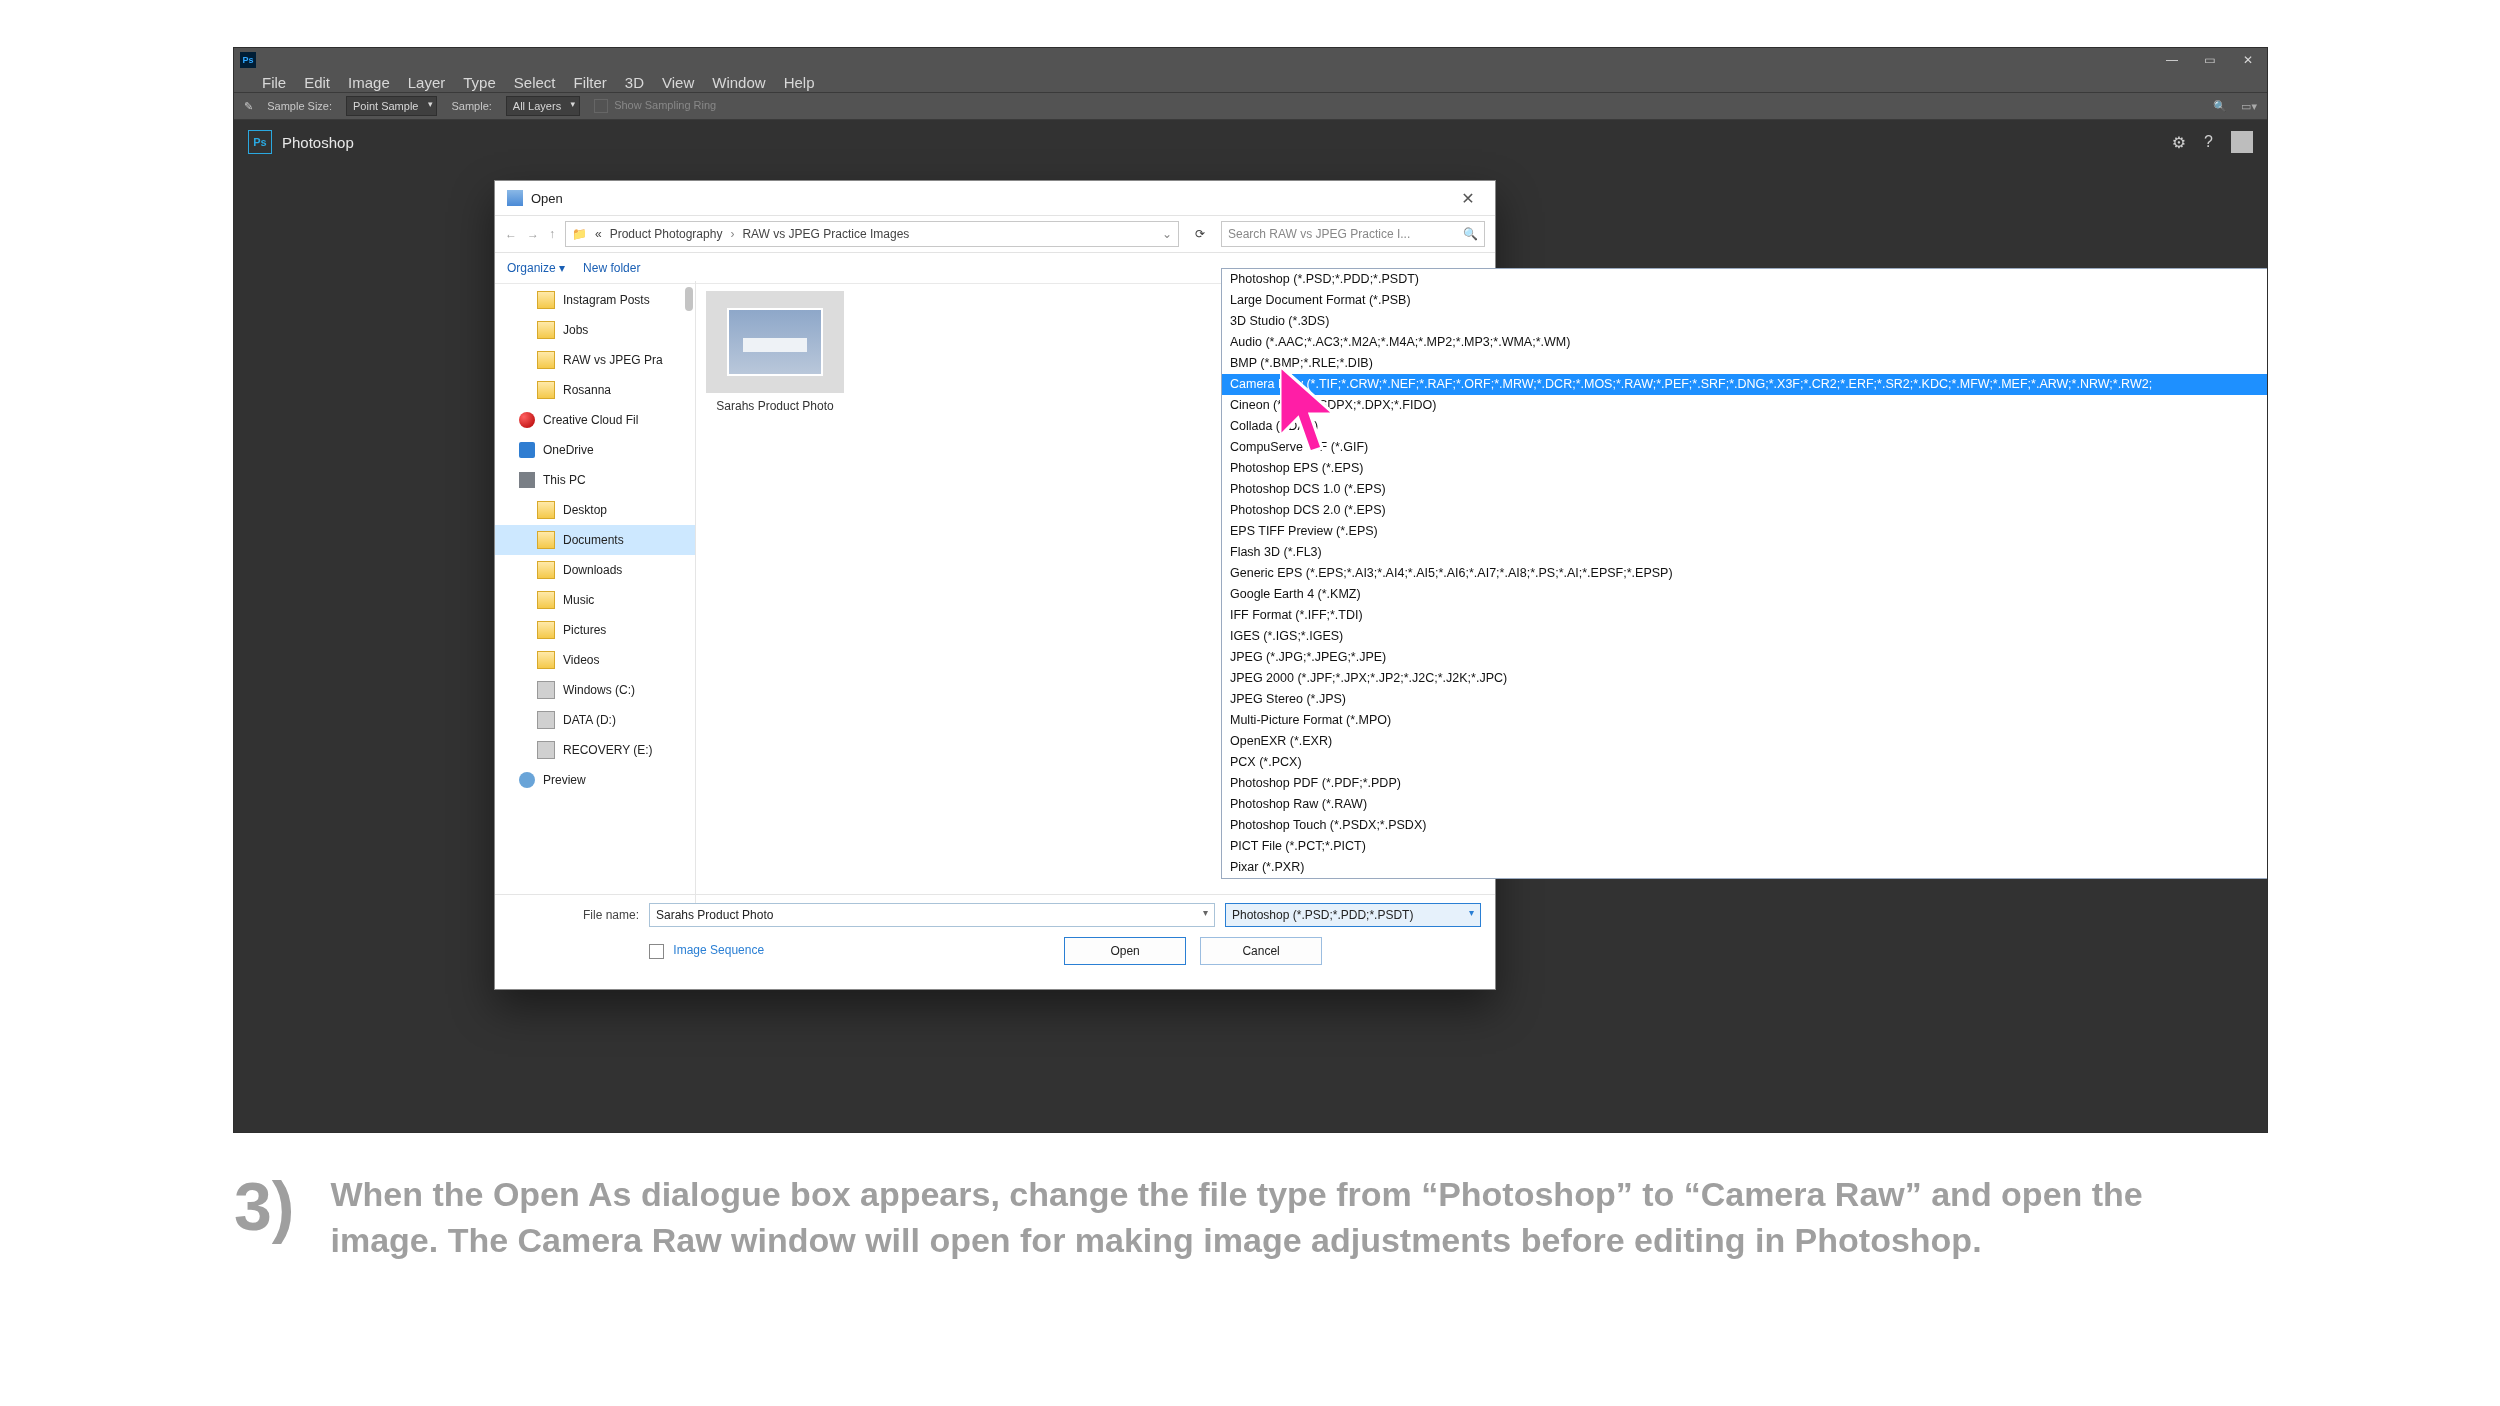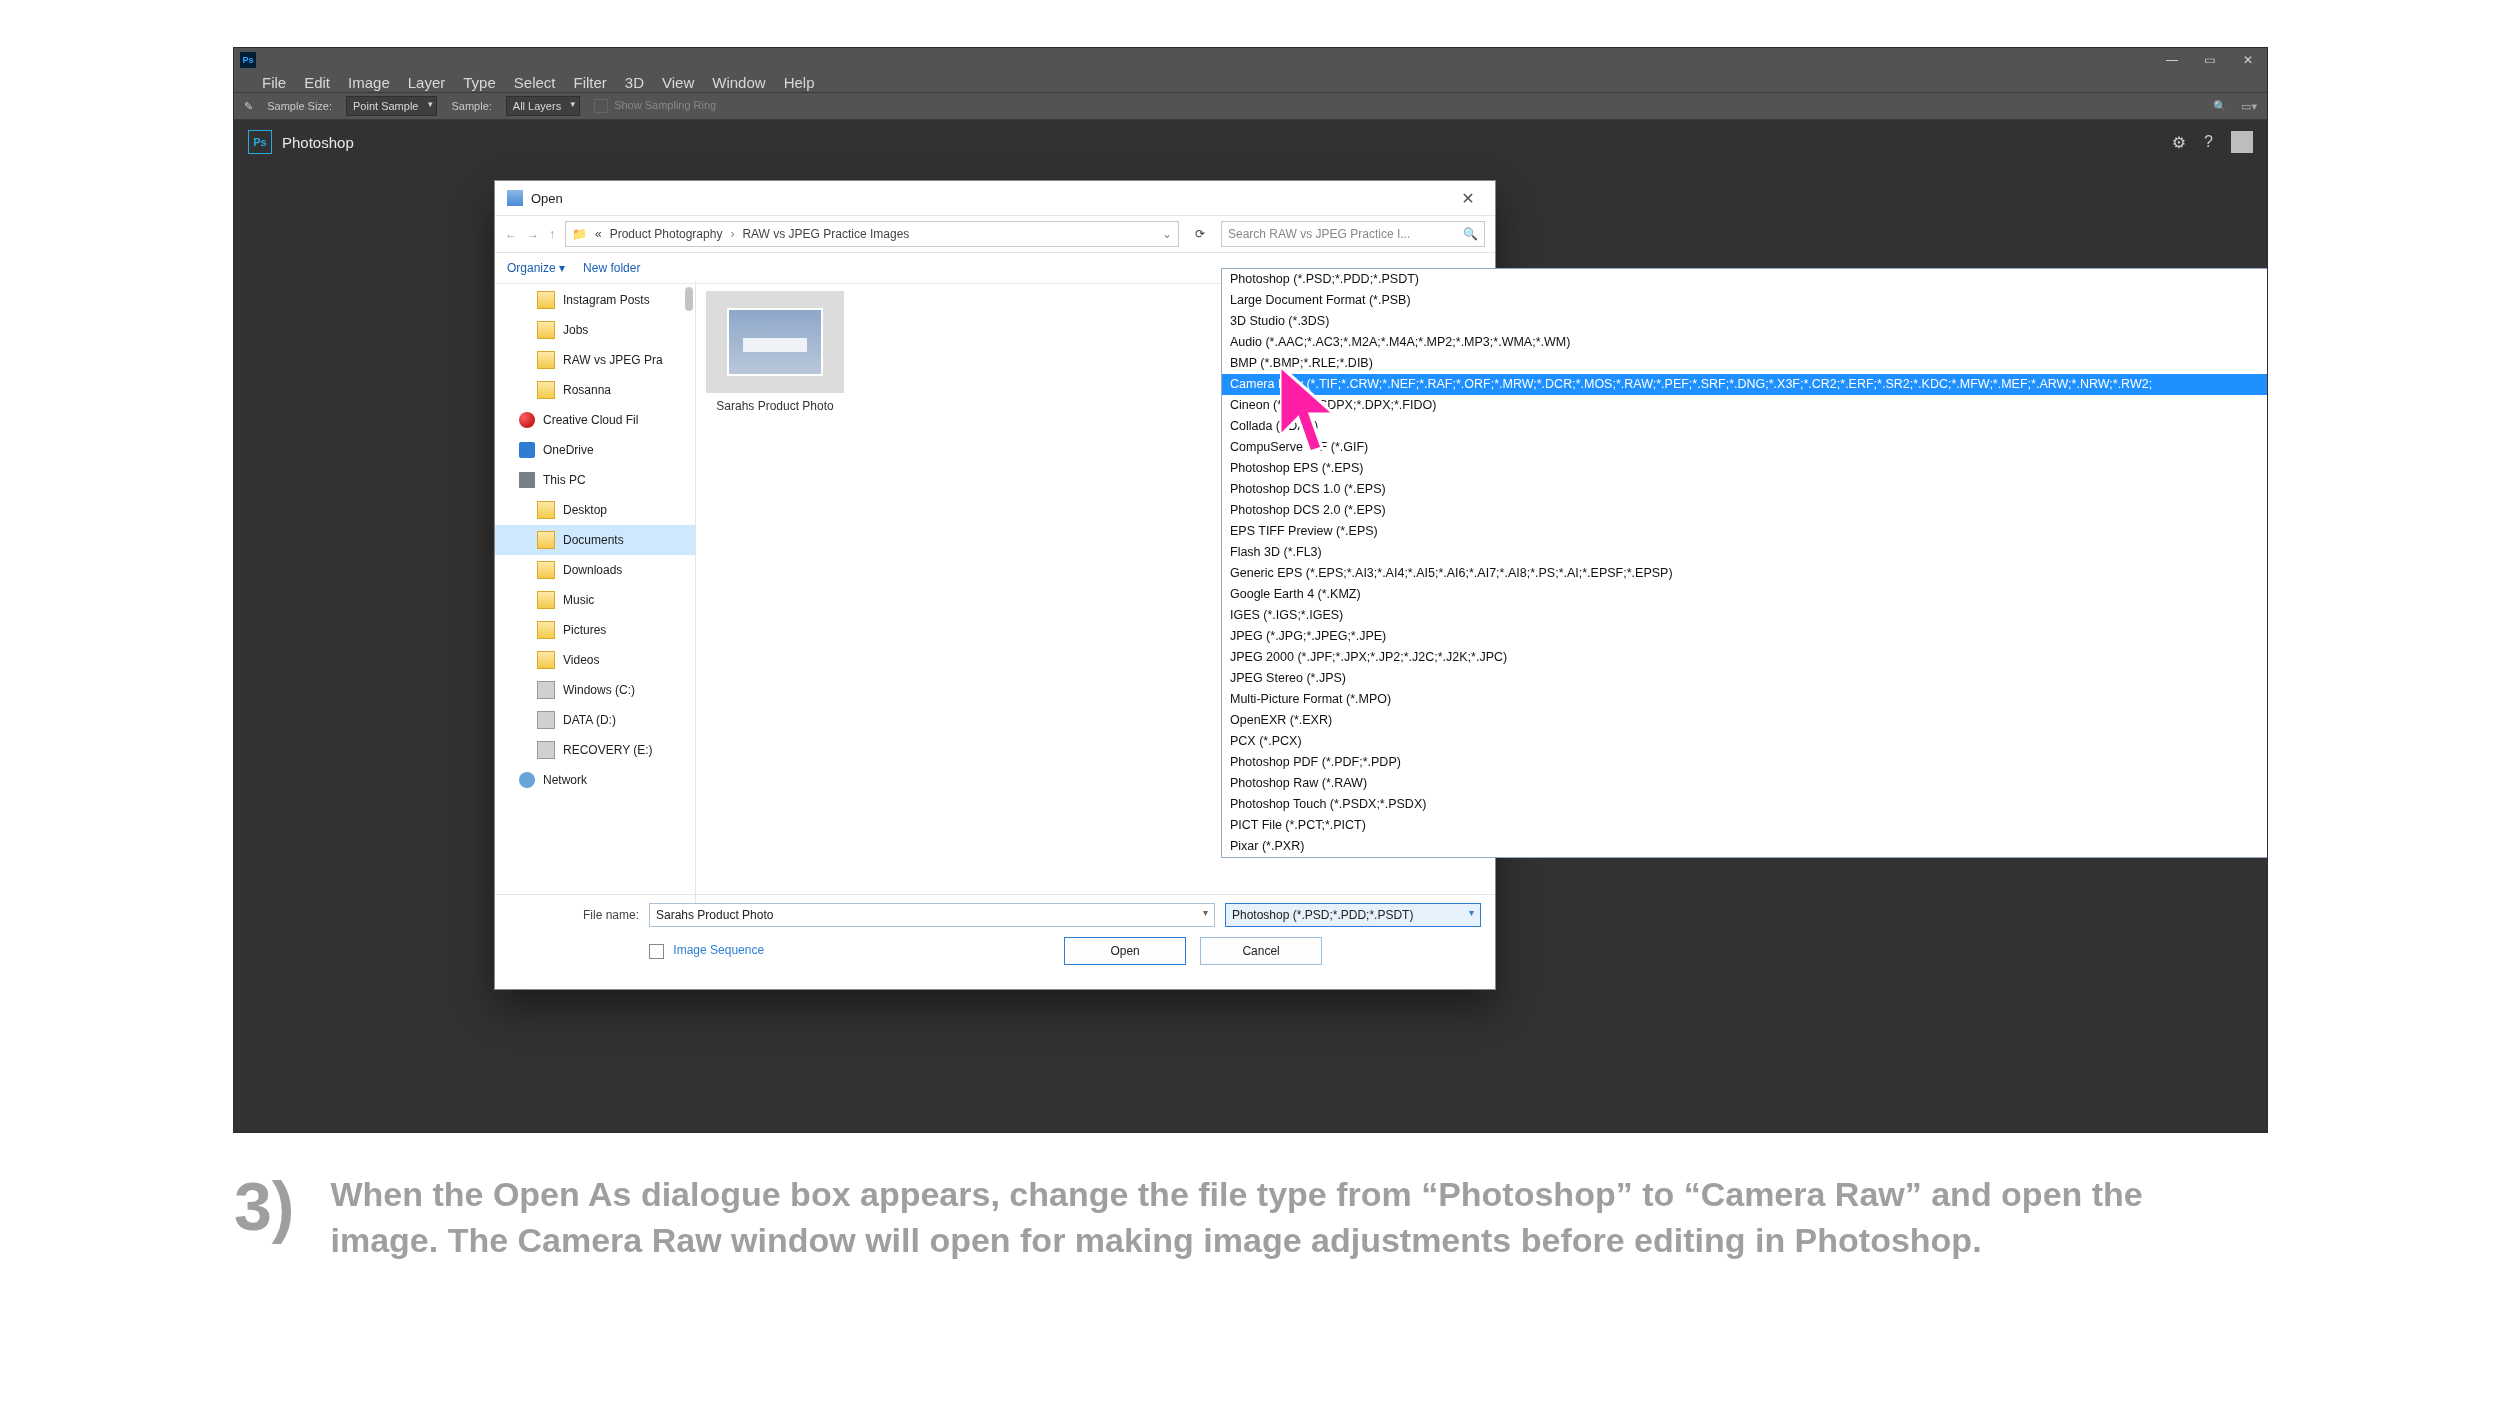--- a/index.html
+++ b/index.html
@@ -474,6 +474,7 @@
         <div class="ft-item">Flash 3D (*.FL3)</div>
         <div class="ft-item">Generic EPS (*.EPS;*.AI3;*.AI4;*.AI5;*.AI6;*.AI7;*.AI8;*.PS;*.AI;*.EPSF;*.EPSP)</div>
         <div class="ft-item">Google Earth 4 (*.KMZ)</div>
+        <div class="ft-item">IFF Format (*.IFF;*.TDI)</div>
         <div class="ft-item">IGES (*.IGS;*.IGES)</div>
         <div class="ft-item">JPEG (*.JPG;*.JPEG;*.JPE)</div>
         <div class="ft-item">JPEG 2000 (*.JPF;*.JPX;*.JP2;*.J2C;*.J2K;*.JPC)</div>

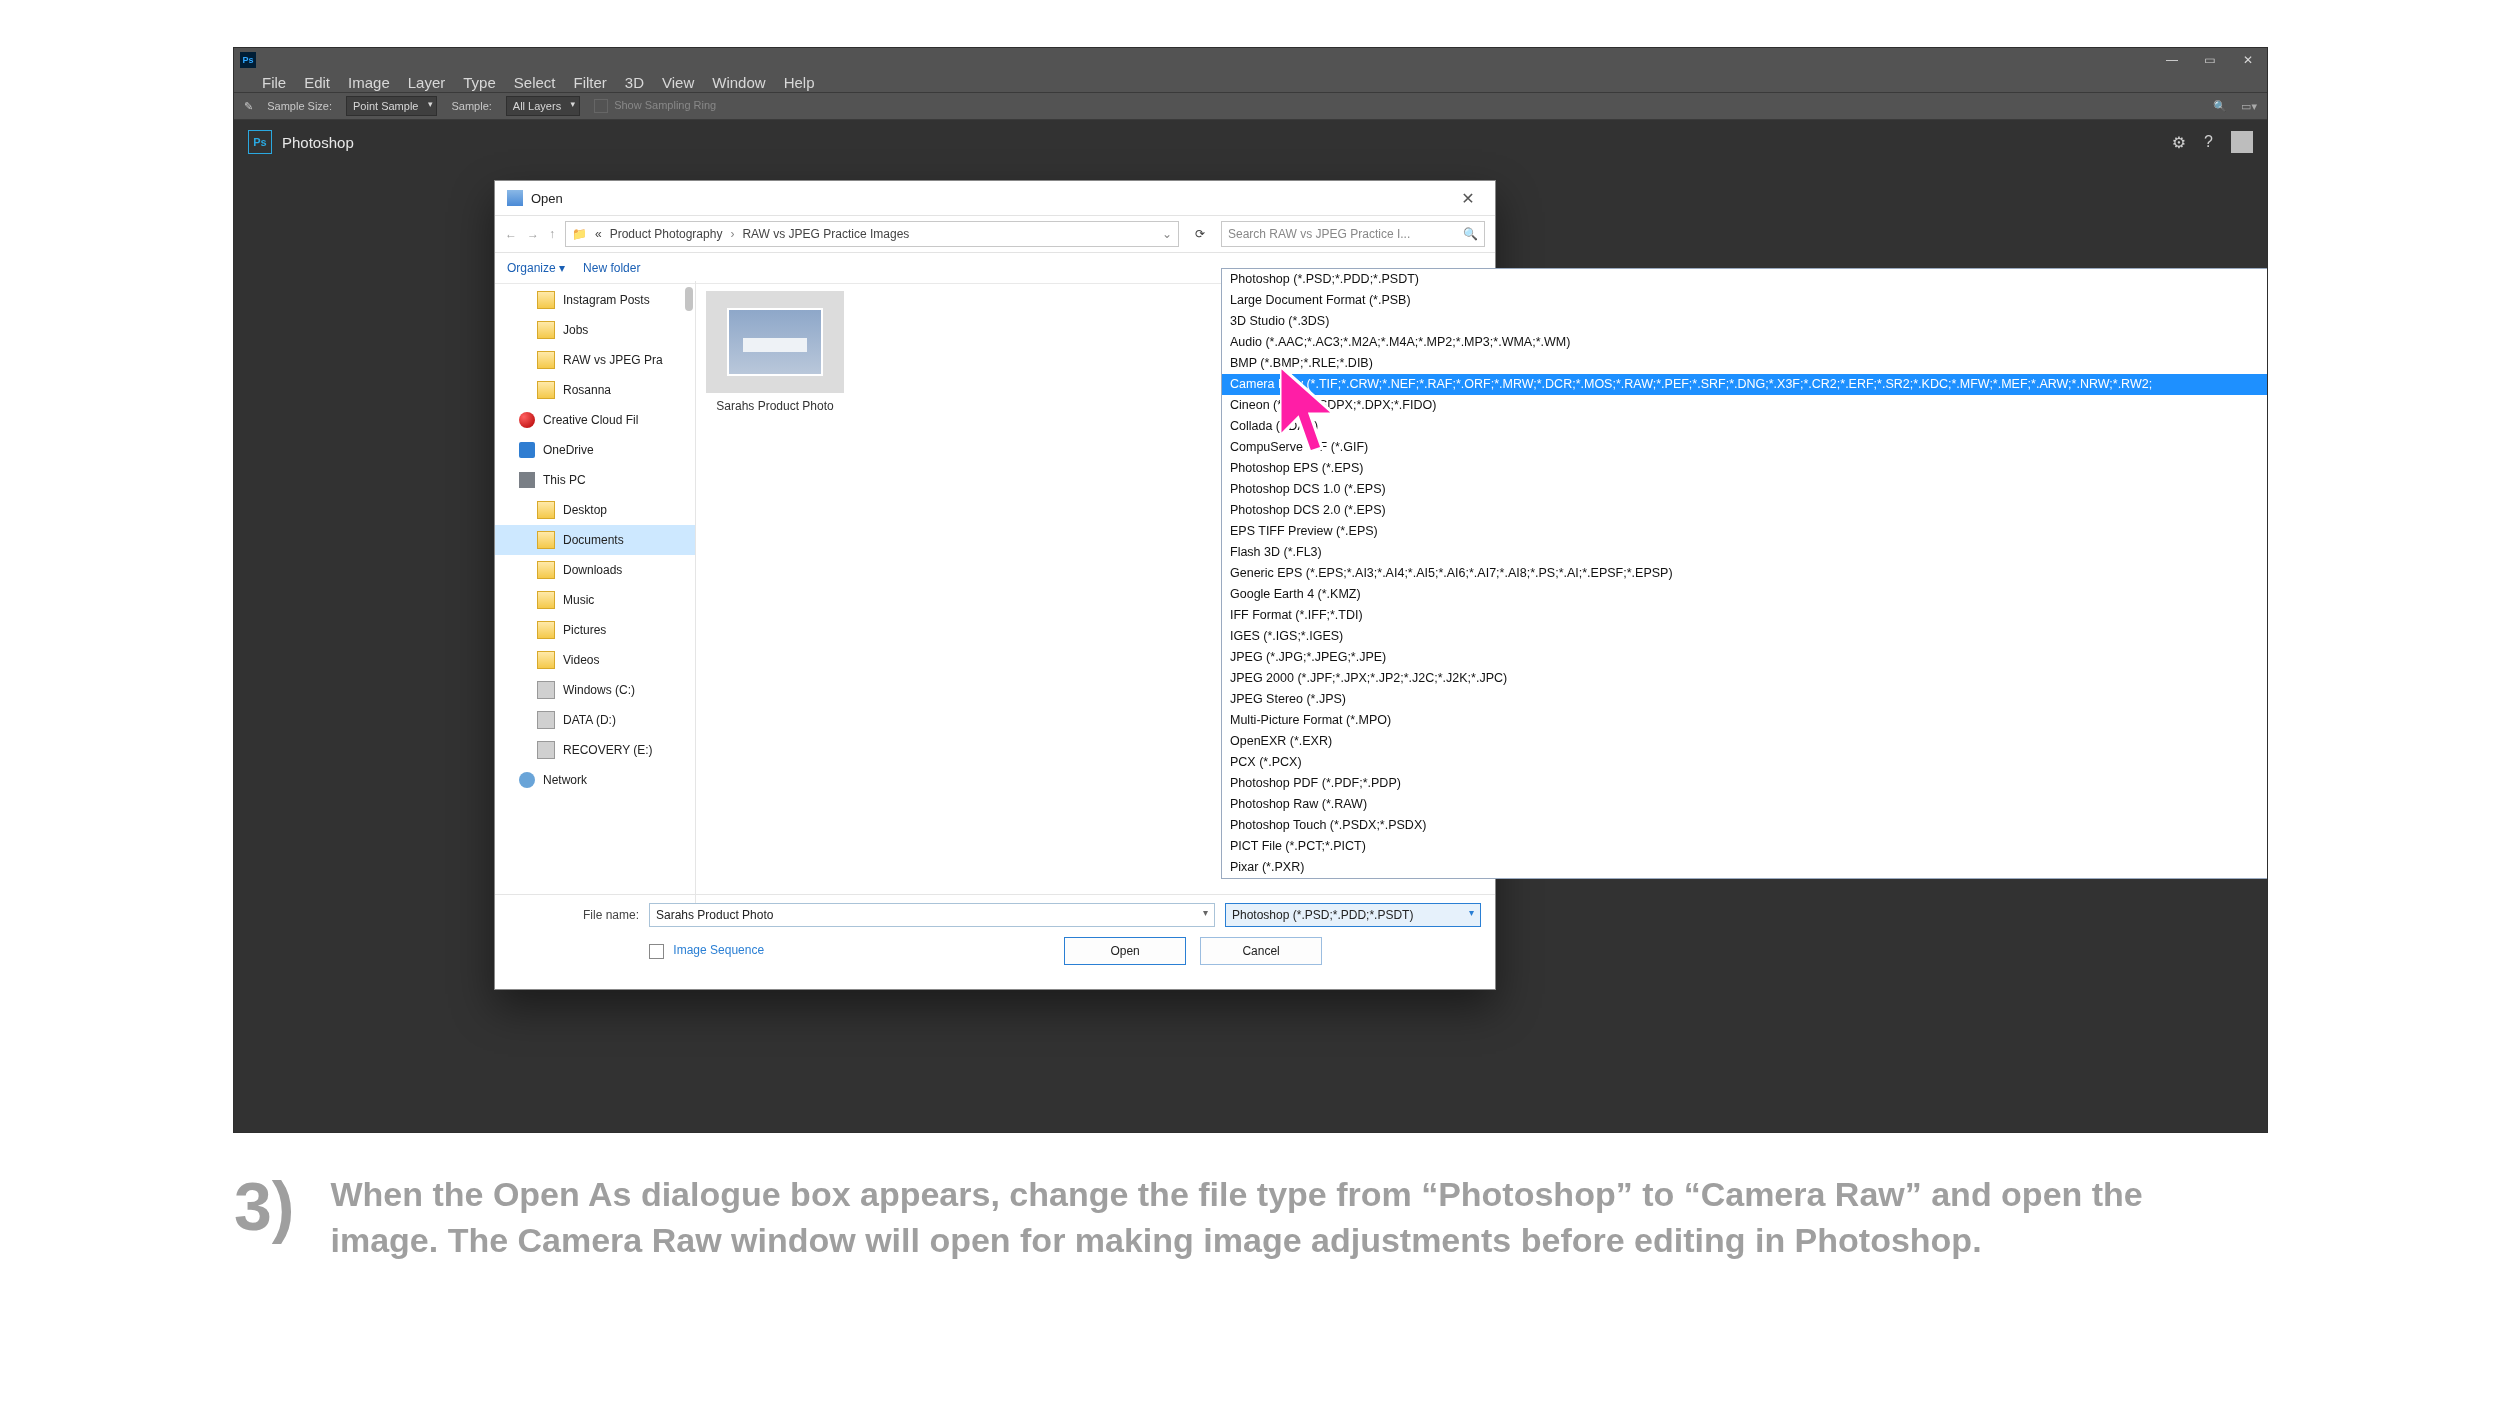--- a/index.html
+++ b/index.html
@@ -589,7 +589,7 @@
             </div>
             <div class="tree-item">
               <span class="ti-ico ico-net"></span>
-              <span>Network</span>
+              <span>Preview</span>
             </div>
           </div>
         <div class="od-files">

